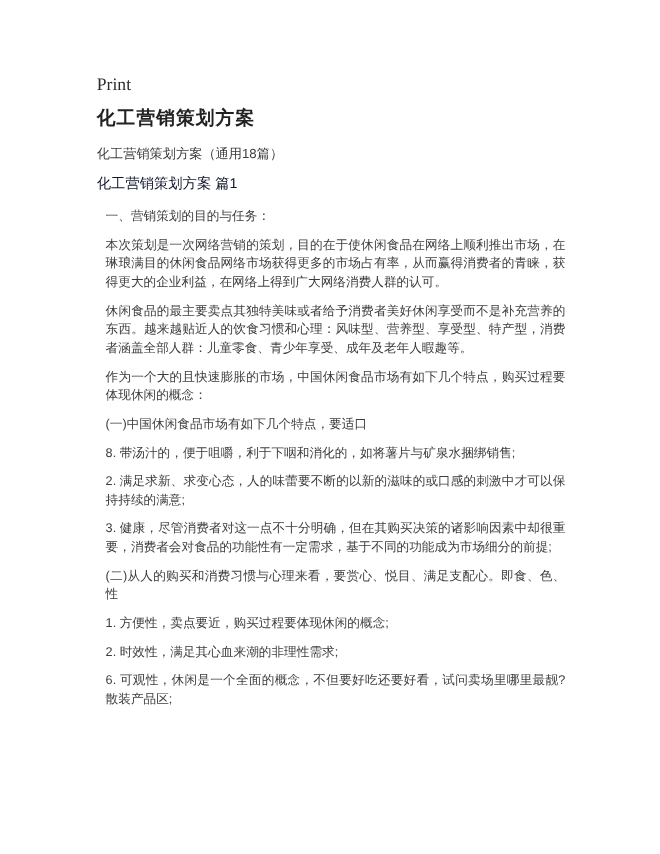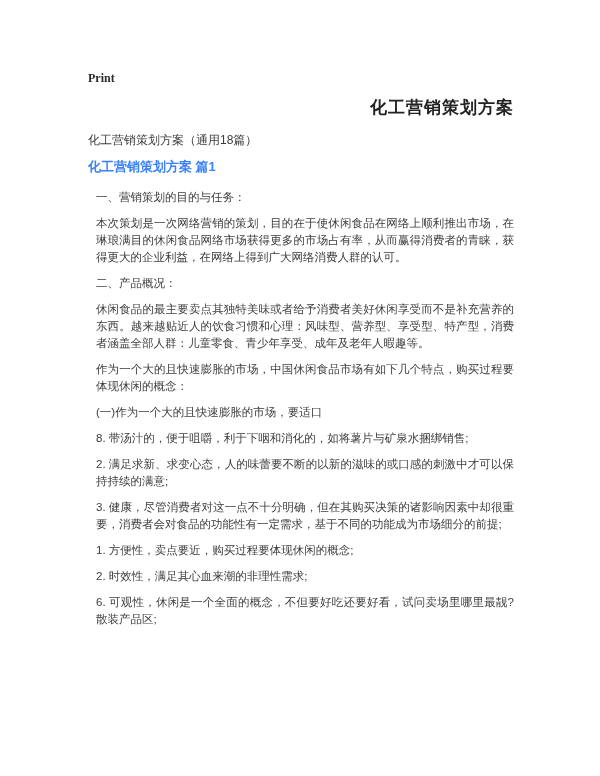--- a/index.html
+++ b/index.html
@@ -21,12 +21,11 @@
     left: 88px;
     top: 71px;
     font-family: "Liberation Serif", serif;
-    font-size: 12px;
+    font-size: 16px;
     line-height: 14px;
     color: #2b2b2b;
     text-decoration: none;
     cursor: pointer;
-    font-weight: bold;
   }
   .content {
     position: absolute;

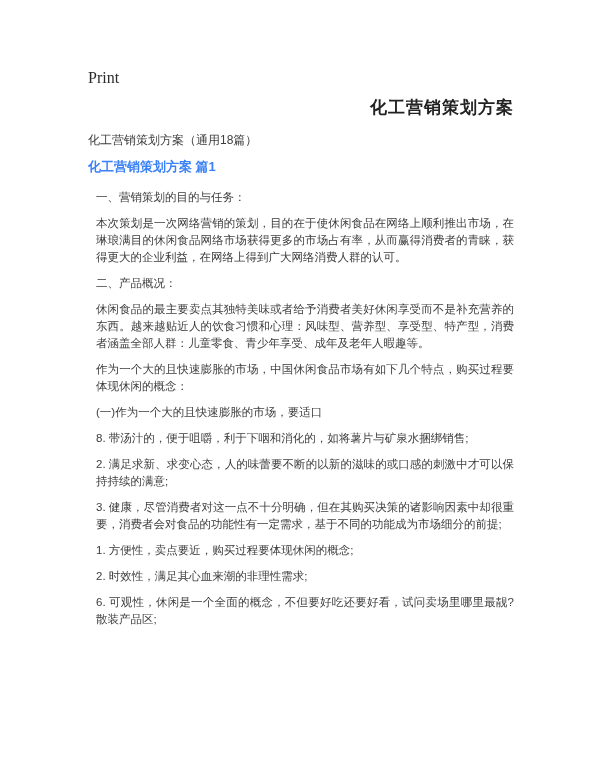--- a/index.html
+++ b/index.html
@@ -38,7 +38,7 @@
     font-size: 17px;
     font-weight: bold;
     line-height: 24px;
-    text-align: right;
+    text-align: left;
     color: #222222;
     letter-spacing: 1px;
   }

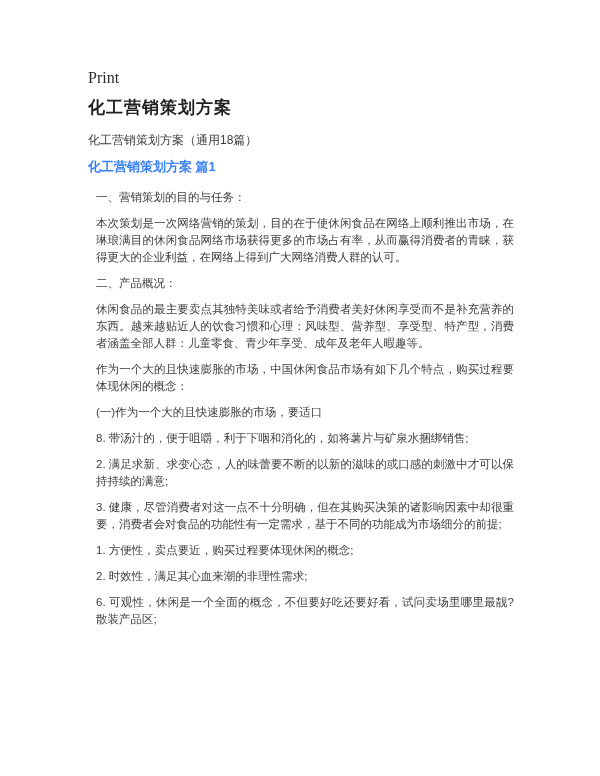--- a/index.html
+++ b/index.html
@@ -53,8 +53,8 @@
     margin: 0 0 14px 0;
     font-size: 13px;
     line-height: 17px;
-    font-weight: bold;
-    color: #3b82f6;
+    font-weight: normal;
+    color: #0f172a;
   }
   .article-body p {
     margin: 0 0 9px 8px;

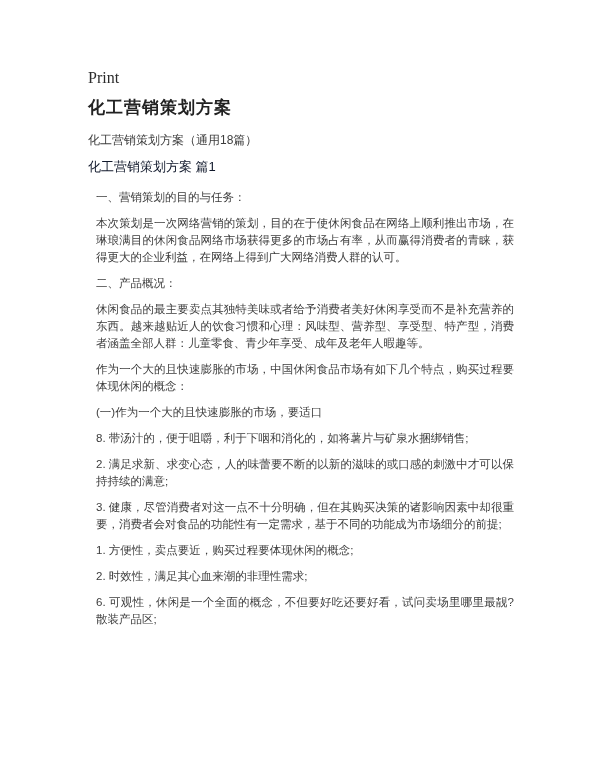--- a/index.html
+++ b/index.html
@@ -83,7 +83,6 @@
     <div class="article-body">
         <p>一、营销策划的目的与任务：</p>
         <p>本次策划是一次网络营销的策划，目的在于使休闲食品在网络上顺利推出市场，在琳琅满目的休闲食品网络市场获得更多的市场占有率，从而赢得消费者的青睐，获得更大的企业利益，在网络上得到广大网络消费人群的认可。</p>
-        <p>二、产品概况：</p>
         <p>休闲食品的最主要卖点其独特美味或者给予消费者美好休闲享受而不是补充营养的东西。越来越贴近人的饮食习惯和心理：风味型、营养型、享受型、特产型，消费者涵盖全部人群：儿童零食、青少年享受、成年及老年人暇趣等。</p>
         <p>作为一个大的且快速膨胀的市场，中国休闲食品市场有如下几个特点，购买过程要体现休闲的概念：</p>
         <p>(一)作为一个大的且快速膨胀的市场，要适口</p>

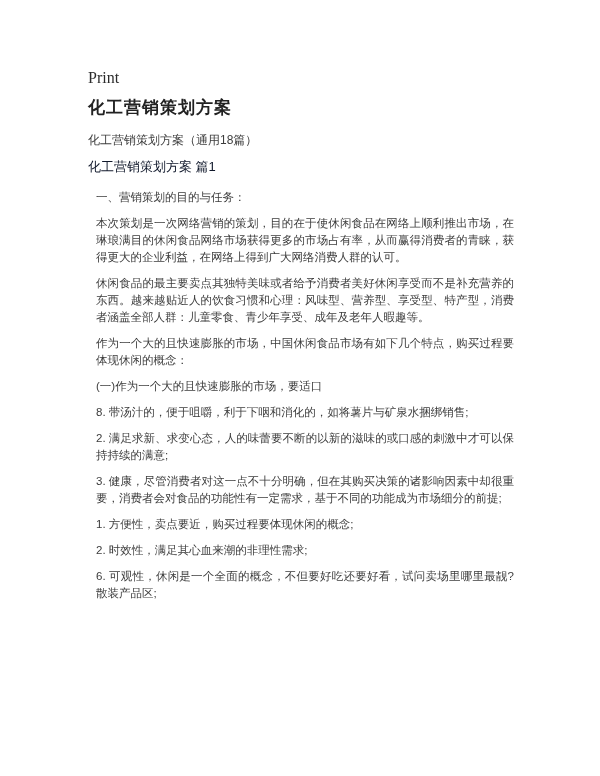--- a/index.html
+++ b/index.html
@@ -85,7 +85,7 @@
         <p>本次策划是一次网络营销的策划，目的在于使休闲食品在网络上顺利推出市场，在琳琅满目的休闲食品网络市场获得更多的市场占有率，从而赢得消费者的青睐，获得更大的企业利益，在网络上得到广大网络消费人群的认可。</p>
         <p>休闲食品的最主要卖点其独特美味或者给予消费者美好休闲享受而不是补充营养的东西。越来越贴近人的饮食习惯和心理：风味型、营养型、享受型、特产型，消费者涵盖全部人群：儿童零食、青少年享受、成年及老年人暇趣等。</p>
         <p>作为一个大的且快速膨胀的市场，中国休闲食品市场有如下几个特点，购买过程要体现休闲的概念：</p>
-        <p>(一)作为一个大的且快速膨胀的市场，要适口</p>
+        <p>(一)中国休闲食品市场有如下几个特点，要适口</p>
         <p>8. 带汤汁的，便于咀嚼，利于下咽和消化的，如将薯片与矿泉水捆绑销售;</p>
         <p>2. 满足求新、求变心态，人的味蕾要不断的以新的滋味的或口感的刺激中才可以保持持续的满意;</p>
         <p>3. 健康，尽管消费者对这一点不十分明确，但在其购买决策的诸影响因素中却很重要，消费者会对食品的功能性有一定需求，基于不同的功能成为市场细分的前提;</p>

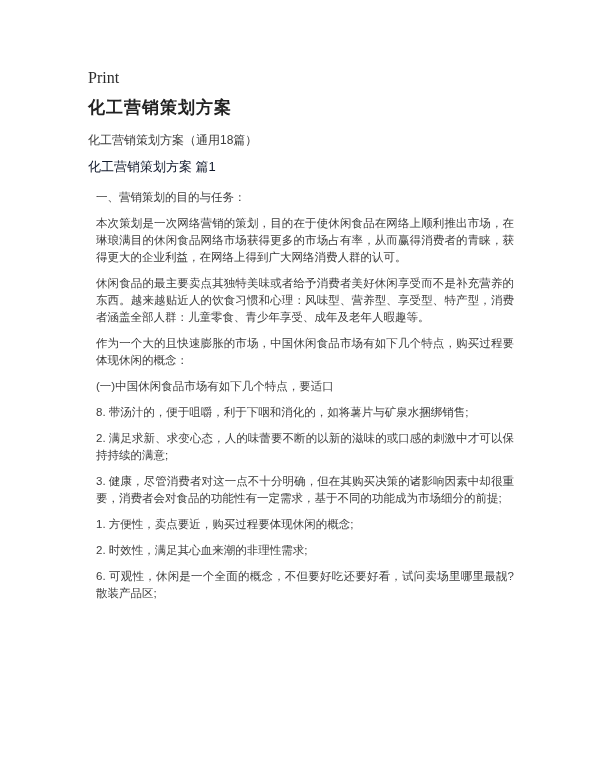--- a/index.html
+++ b/index.html
@@ -89,6 +89,7 @@
         <p>8. 带汤汁的，便于咀嚼，利于下咽和消化的，如将薯片与矿泉水捆绑销售;</p>
         <p>2. 满足求新、求变心态，人的味蕾要不断的以新的滋味的或口感的刺激中才可以保持持续的满意;</p>
         <p>3. 健康，尽管消费者对这一点不十分明确，但在其购买决策的诸影响因素中却很重要，消费者会对食品的功能性有一定需求，基于不同的功能成为市场细分的前提;</p>
+        <p>(二)从人的购买和消费习惯与心理来看，要赏心、悦目、满足支配心。即食、色、性</p>
         <p>1. 方便性，卖点要近，购买过程要体现休闲的概念;</p>
         <p>2. 时效性，满足其心血来潮的非理性需求;</p>
         <p>6. 可观性，休闲是一个全面的概念，不但要好吃还要好看，试问卖场里哪里最靓?散装产品区;</p>

